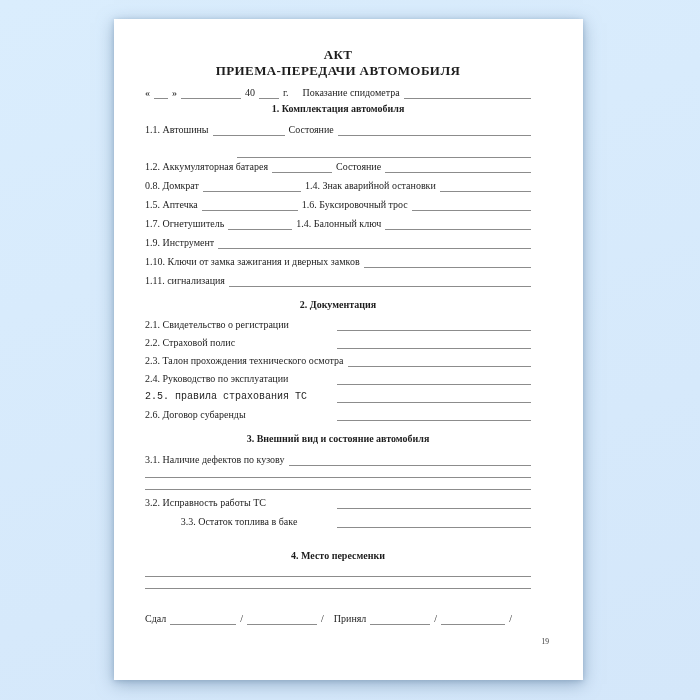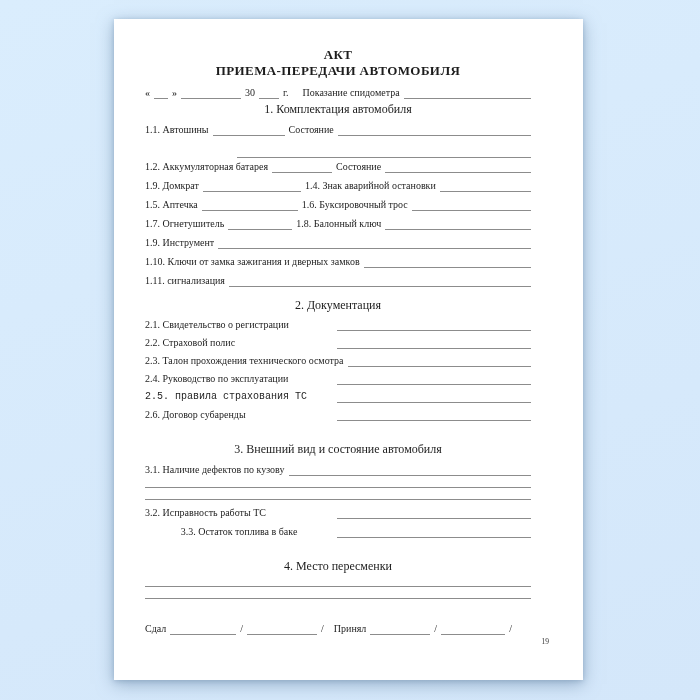--- a/index.html
+++ b/index.html
@@ -39,7 +39,7 @@
         <span class="l" style="width: 14px;"></span>
         <span class="t">»</span>
         <span class="l" style="width: 60px;"></span>
-        <span class="t">30</span>
+        <span class="t">40</span>
         <span class="l" style="width: 20px;"></span>
         <span class="t">г.</span>
         <span class="g" style="width: 14px;"></span>

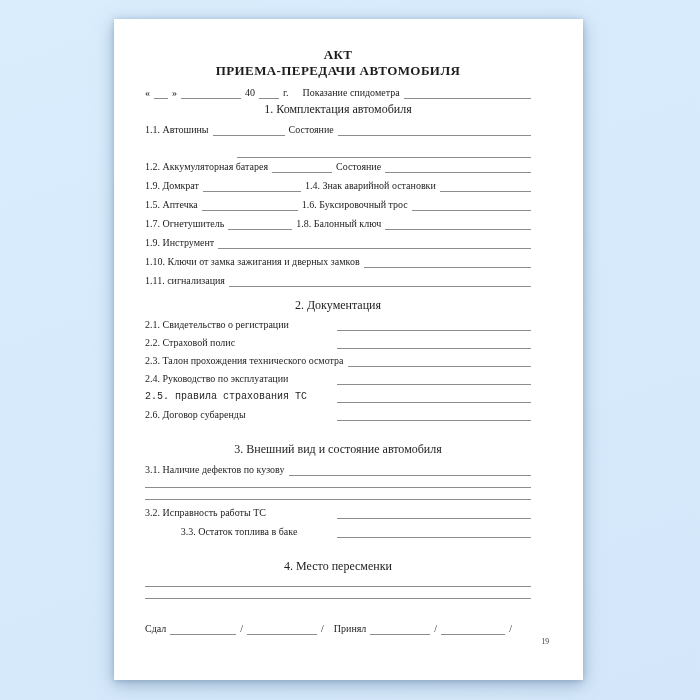--- a/index.html
+++ b/index.html
@@ -20,7 +20,7 @@
   }
   .row{display:flex;align-items:flex-end;}
   .row.title{display:block;text-align:center;font-weight:bold;font-size:13px;line-height:16px;letter-spacing:.4px;}
-  .row.heading{display:block;text-align:center;font-weight:normal;font-size:12px;line-height:16px;}
+  .row.heading{display:block;text-align:center;font-weight:bold;font-size:10px;line-height:16px;}
   .t{font-size:10px;line-height:13px;white-space:pre;flex:0 0 auto;}
   .l{height:3px;border-bottom:1px solid #8c8c8c;margin:0 4px;flex:0 0 auto;box-sizing:border-box;}
   .l.fill{flex:1 1 auto;margin-right:0;}

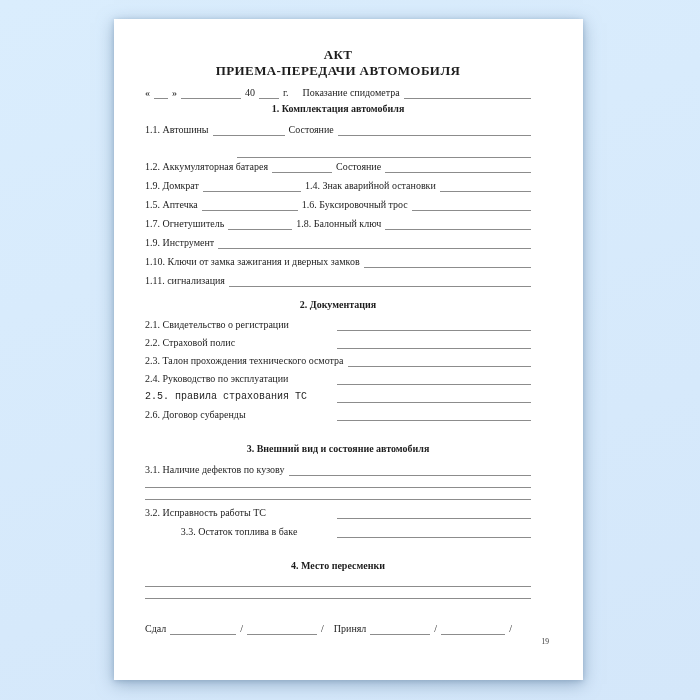--- a/index.html
+++ b/index.html
@@ -64,7 +64,7 @@
         <span class="l fill"></span>
       </div>
       <div class="row fields" style="height: 19px;">
-        <span class="t">1.9. Домкрат</span>
+        <span class="t">0.8. Домкрат</span>
         <span class="l" style="width: 98px;"></span>
         <span class="t">1.4. Знак аварийной остановки</span>
         <span class="l fill"></span>

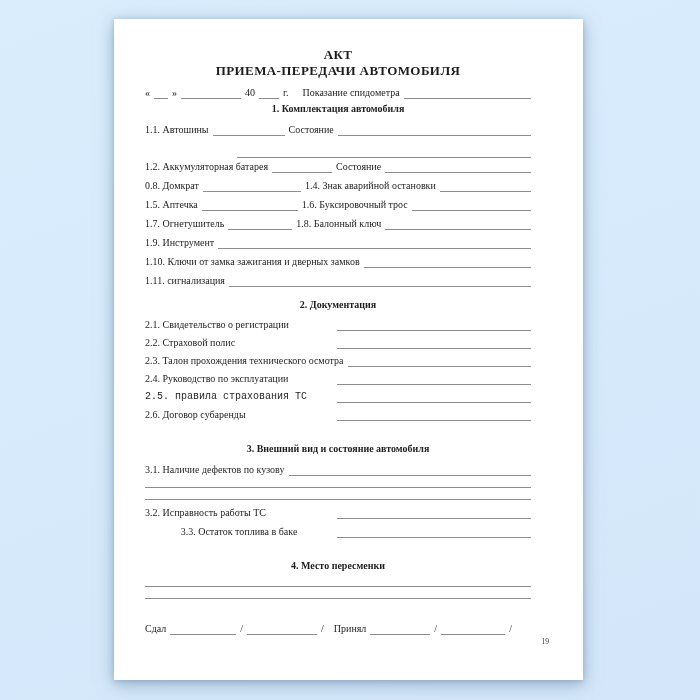--- a/index.html
+++ b/index.html
@@ -78,7 +78,7 @@
       <div class="row fields" style="height: 19px;">
         <span class="t">1.7. Огнетушитель</span>
         <span class="l" style="width: 64px;"></span>
-        <span class="t">1.8. Балонный ключ</span>
+        <span class="t">1.4. Балонный ключ</span>
         <span class="l fill"></span>
       </div>
       <div class="row fields" style="height: 19px;">

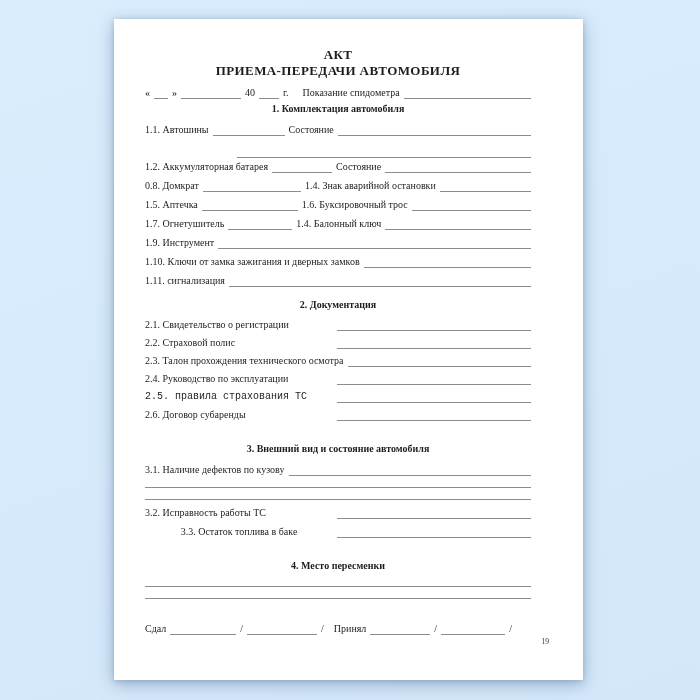--- a/index.html
+++ b/index.html
@@ -118,7 +118,7 @@
         <span class="t" style="min-width: 188px;">2.6. Договор субаренды</span>
         <span class="l fill"></span>
       </div>
-      <div class="row heading" style="height: 16px; margin-top: 20px; text-align: center;">3. Внешний вид и состояние автомобиля</div>
+      <div class="row heading" style="height: 16px; margin-top: 10px; text-align: center;">3. Внешний вид и состояние автомобиля</div>
       <div class="row fields" style="height: 19px;">
         <span class="t">3.1. Наличие дефектов по кузову</span>
         <span class="l fill"></span>

